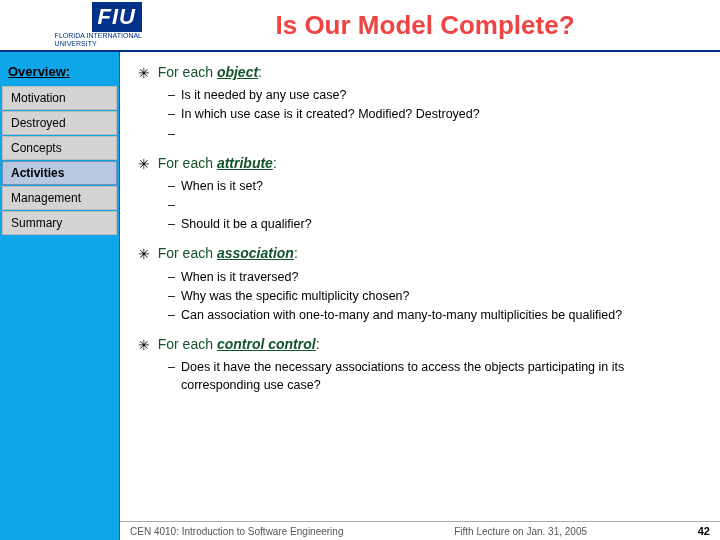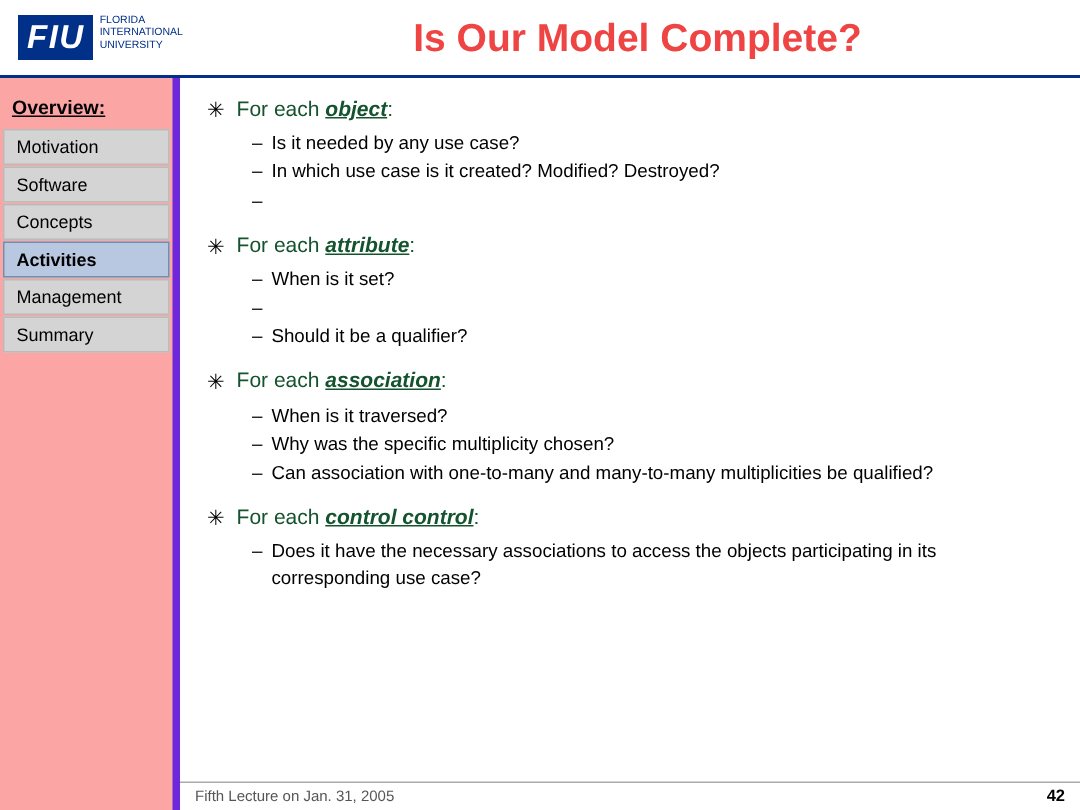--- a/index.html
+++ b/index.html
@@ -22,8 +22,9 @@
     }
     #logo-area {
       display: flex;
-      align-items: flex-start;
+      align-items: flex-end;
       width: 130px;
+      flex-direction: column;
     }
     #logo-box {
       background: #003087;

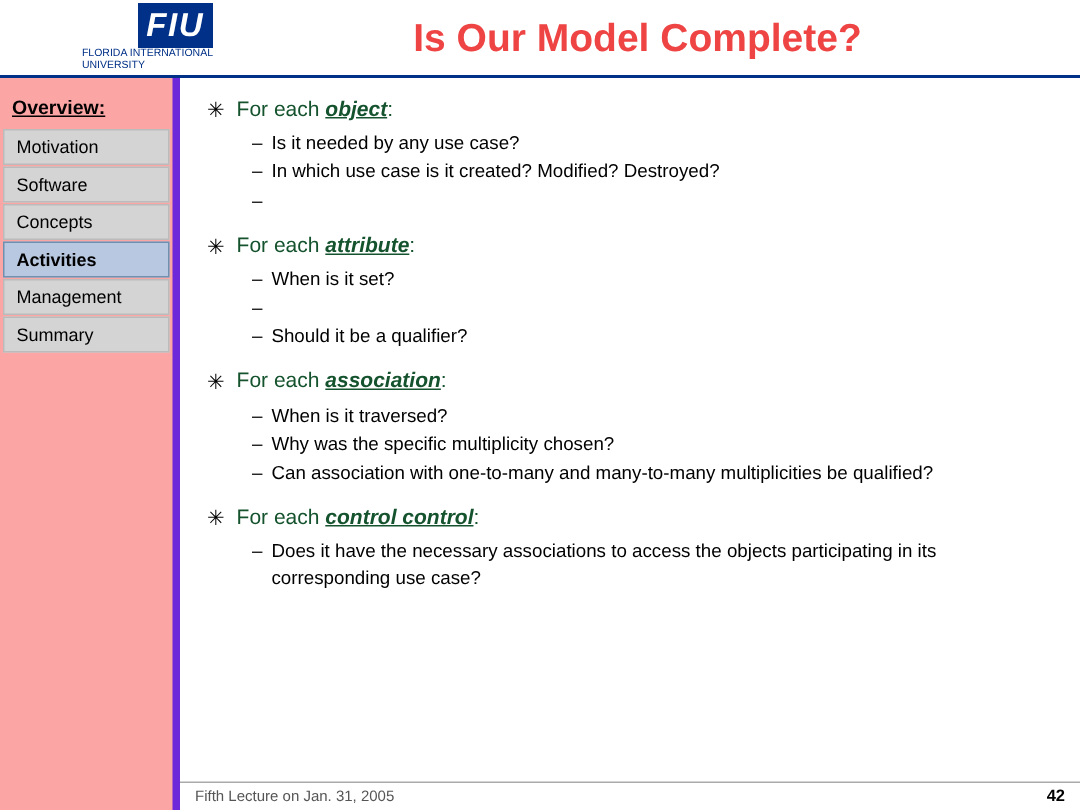--- a/index.html
+++ b/index.html
@@ -60,8 +60,8 @@
     
     #sidebar {
       width: 120px;
-      background: #fca5a5;
-      border-right: 5px solid #6d28d9;
+      background: #0ea5e9;
+      border-right: 1px solid #6d28d9;
       padding: 8px 0;
       flex-shrink: 0;
     }

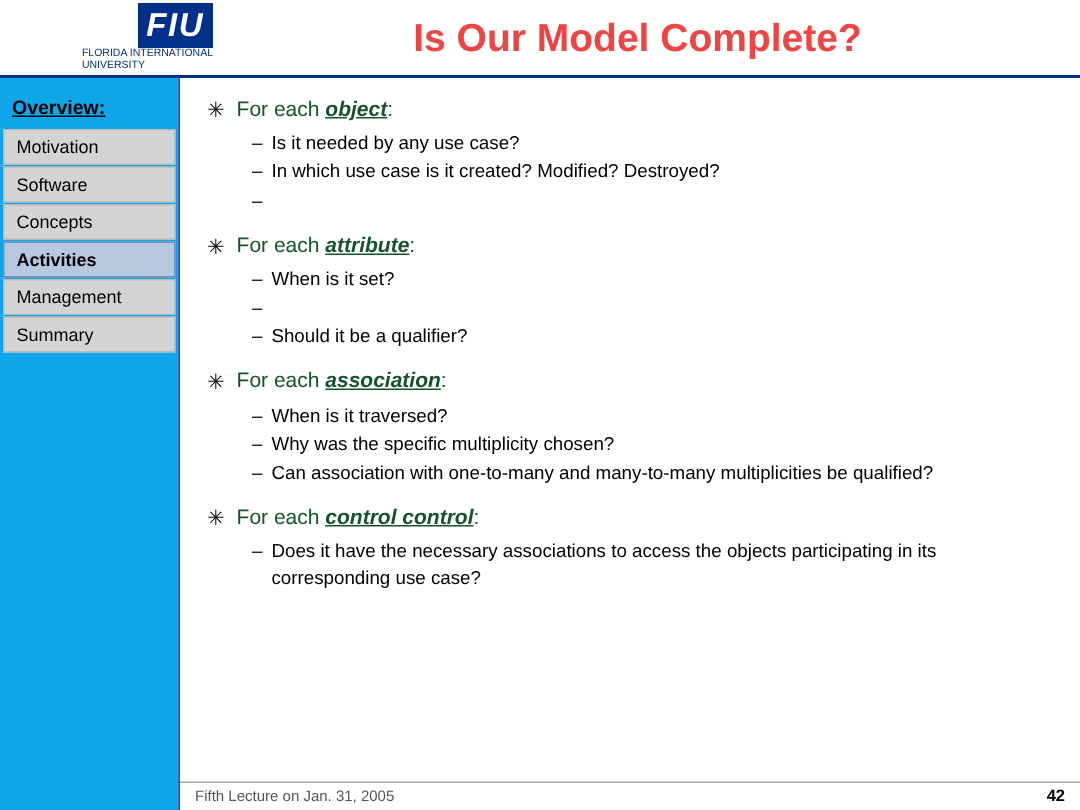--- a/index.html
+++ b/index.html
@@ -186,7 +186,7 @@
     <div id="sidebar-items">
 
     <div class="sidebar-item">Motivation</div>
-        <div class="sidebar-item">Software</div>
+        <div class="sidebar-item">Destroyed</div>
         <div class="sidebar-item">Concepts</div>
         <div class="sidebar-item active">Activities</div>
         <div class="sidebar-item">Management</div>

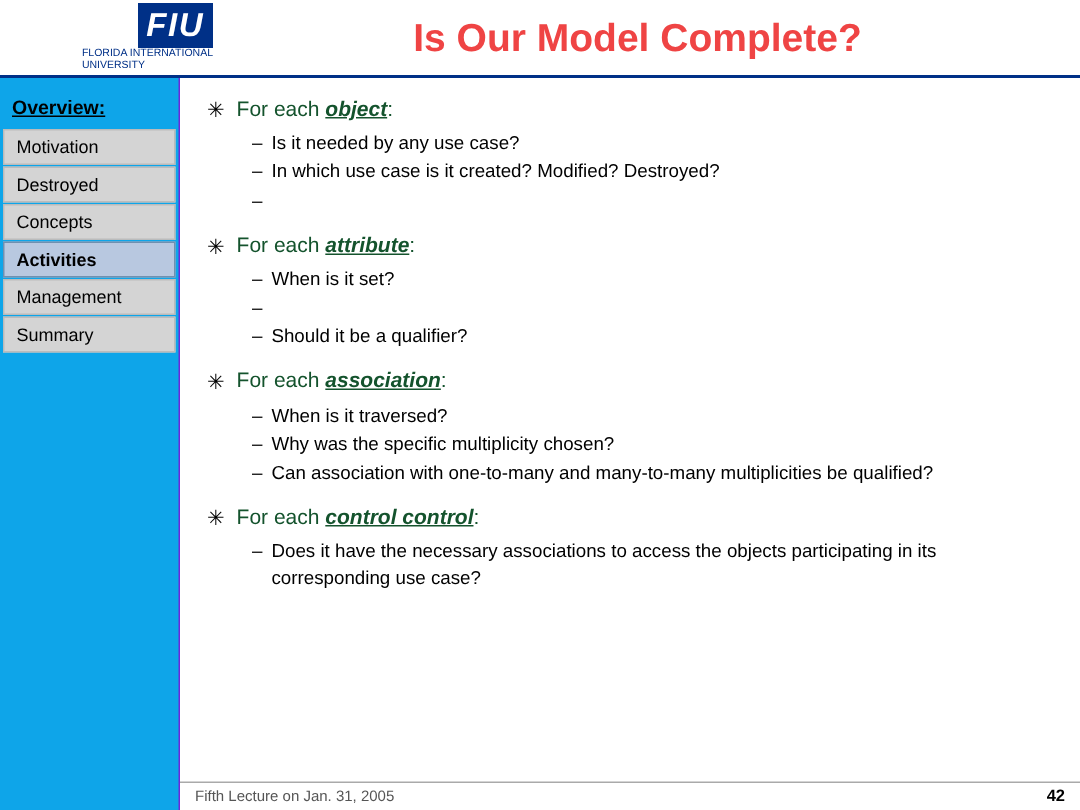--- a/index.html
+++ b/index.html
@@ -271,6 +271,7 @@
 </div>
 
 <div id="footer">
+  <span>CEN 4010: Introduction to Software Engineering</span>
   <span>Fifth Lecture on Jan. 31, 2005</span>
   <span id="page-number">42</span>
 </div>

